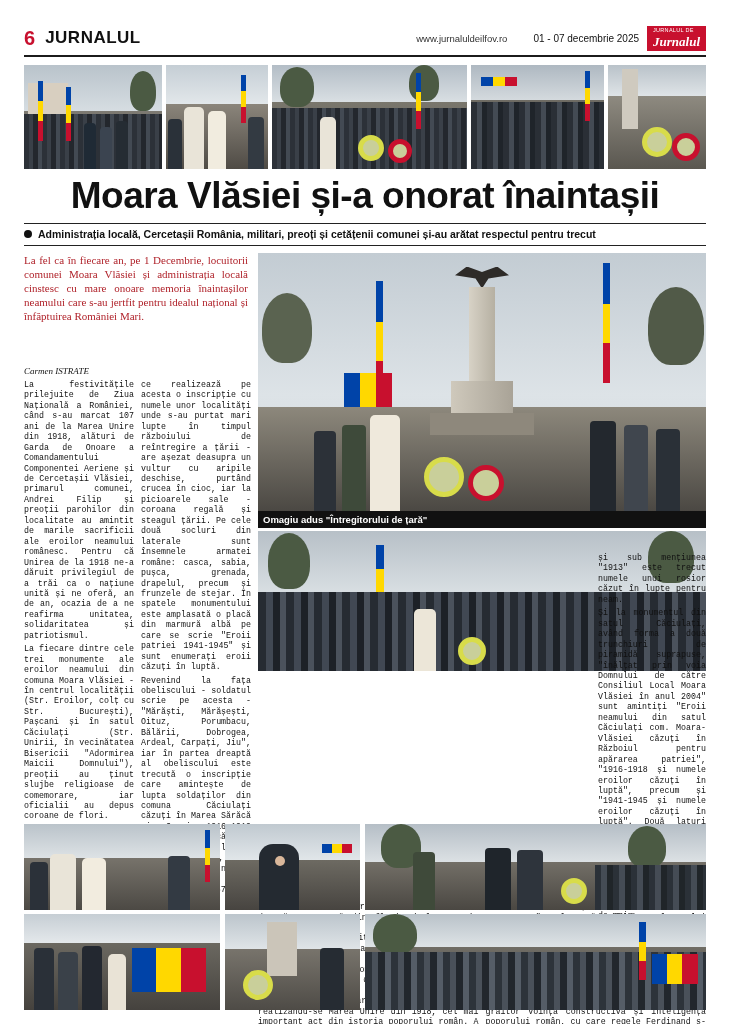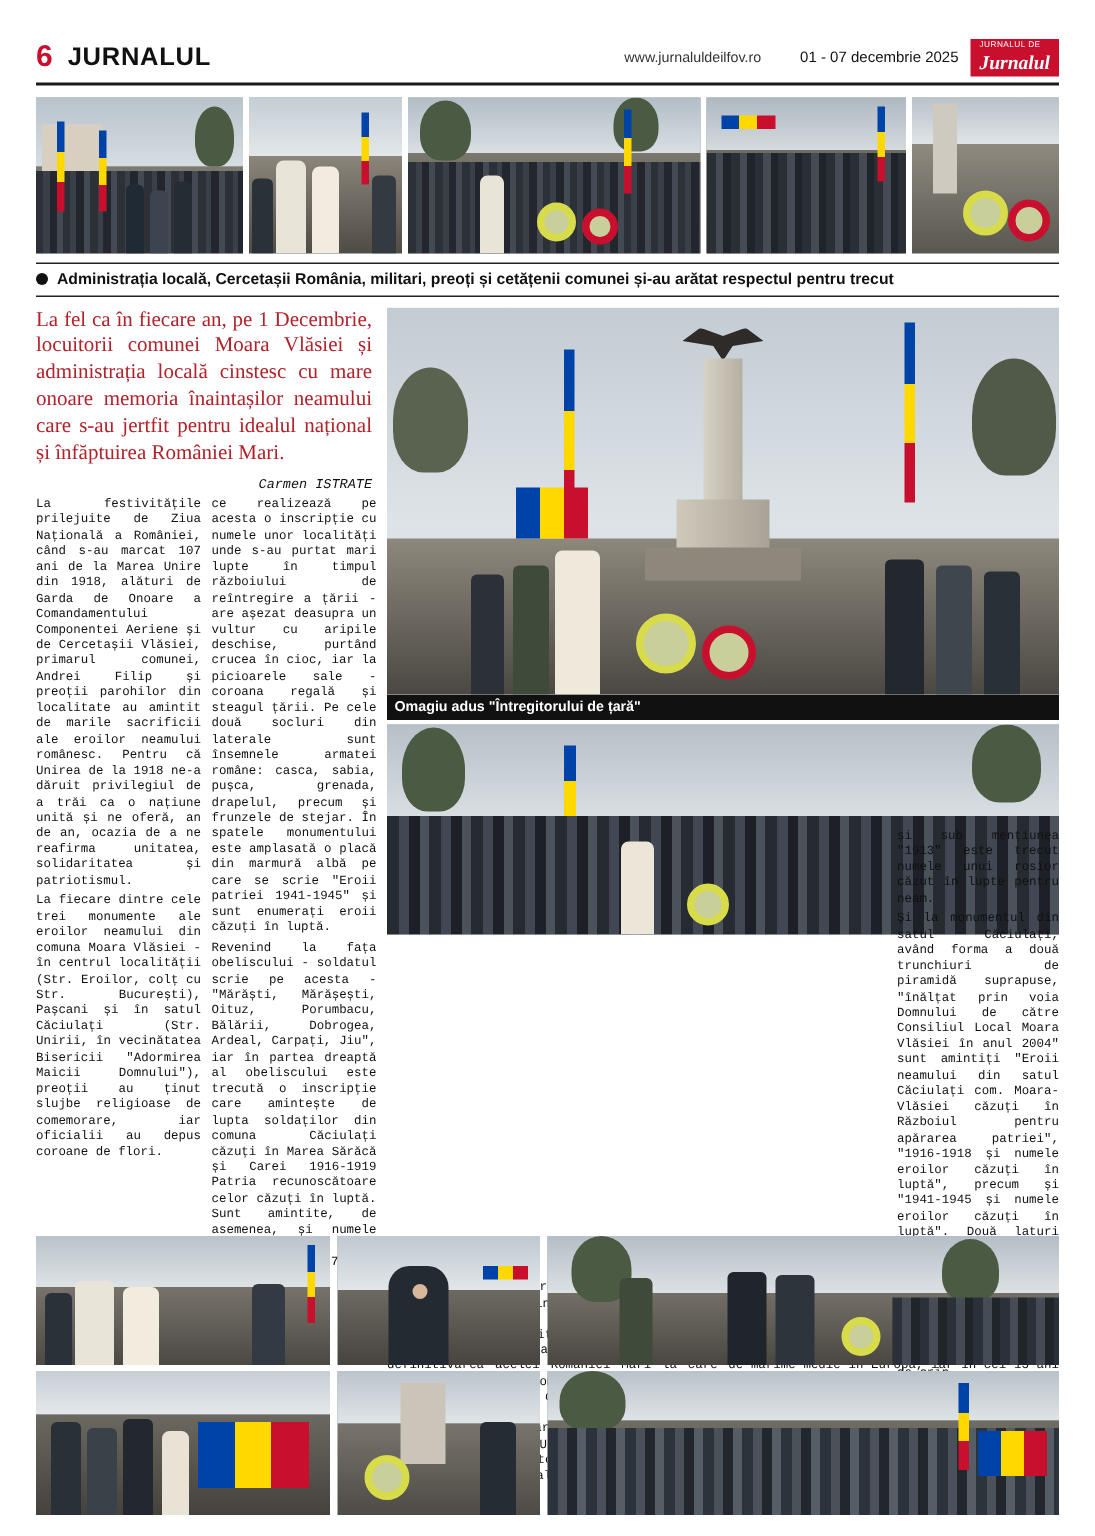--- a/index.html
+++ b/index.html
@@ -223,6 +223,7 @@
     </div>
   </div>
 
+  <div class="headline">Moara Vlăsiei și-a onorat înaintașii</div>
   <div class="subdeck">
     <span class="bullet"></span>
     <span>Administrația locală, Cercetașii România, militari, preoți și cetățenii comunei și-au arătat respectul pentru trecut</span>

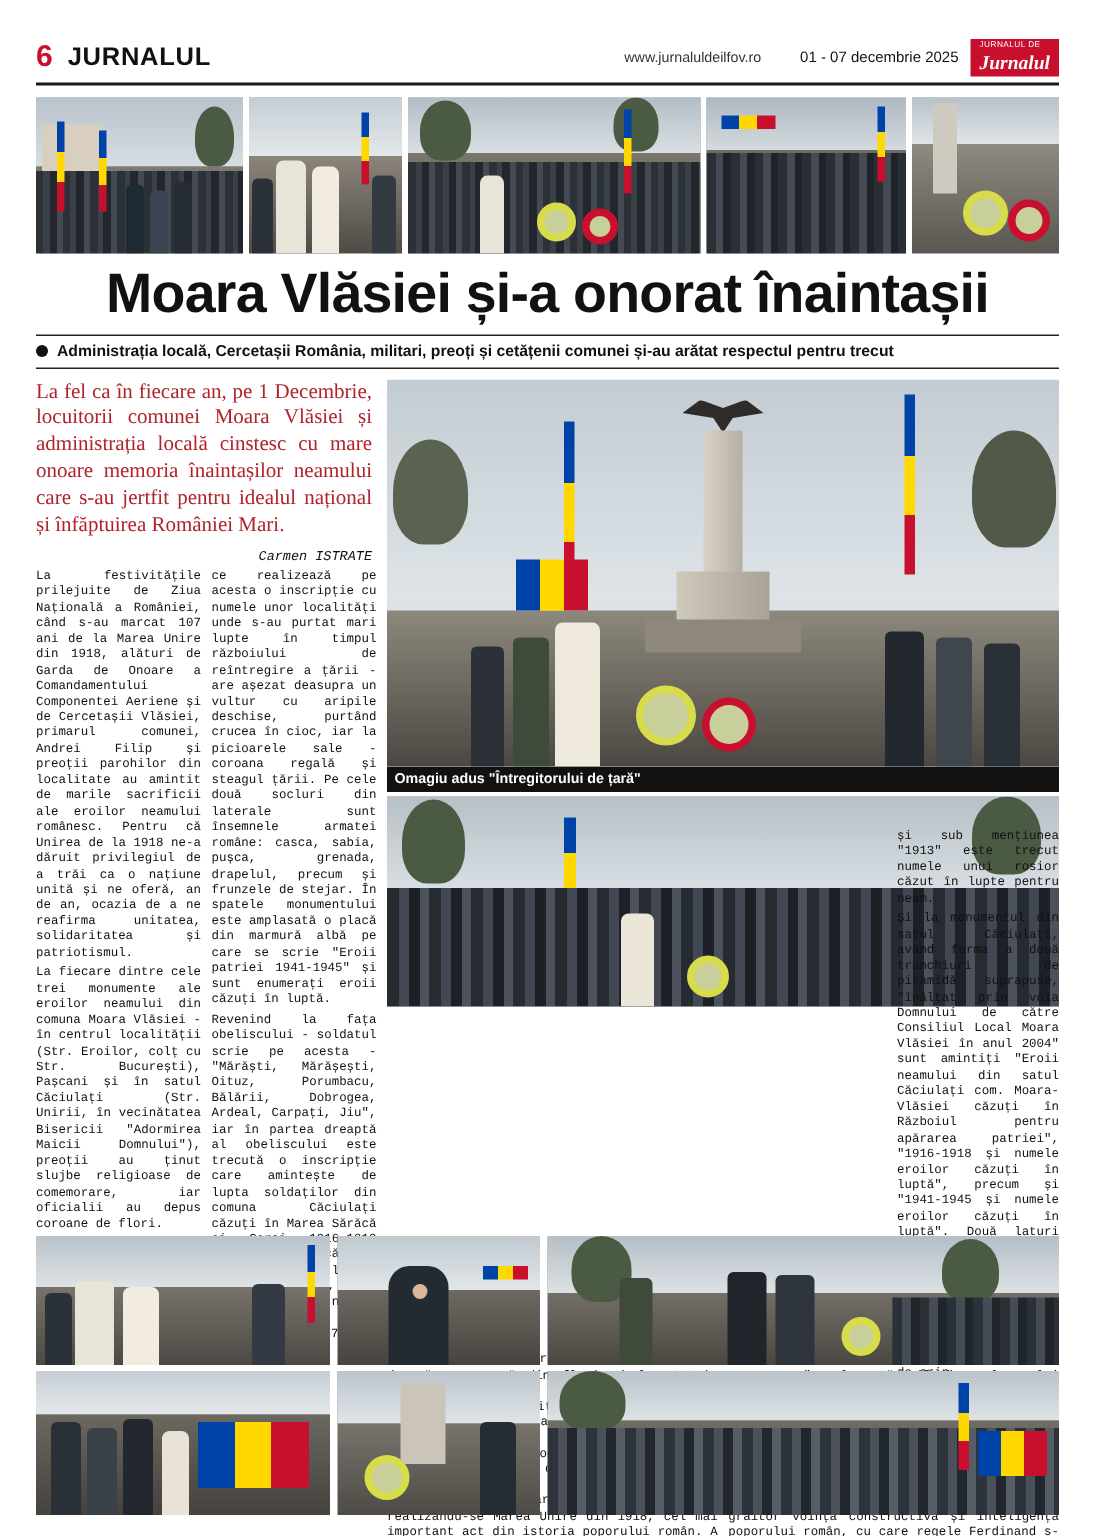--- a/index.html
+++ b/index.html
@@ -116,7 +116,7 @@
   
   .lede {
     font-family:"Liberation Serif", serif;
-    font-size:14px; line-height:1.28; color:#b0232b;
+    font-size:11px; line-height:1.28; color:#b0232b;
     width:224px;
     float:left;
     margin:0 0 6px 0;

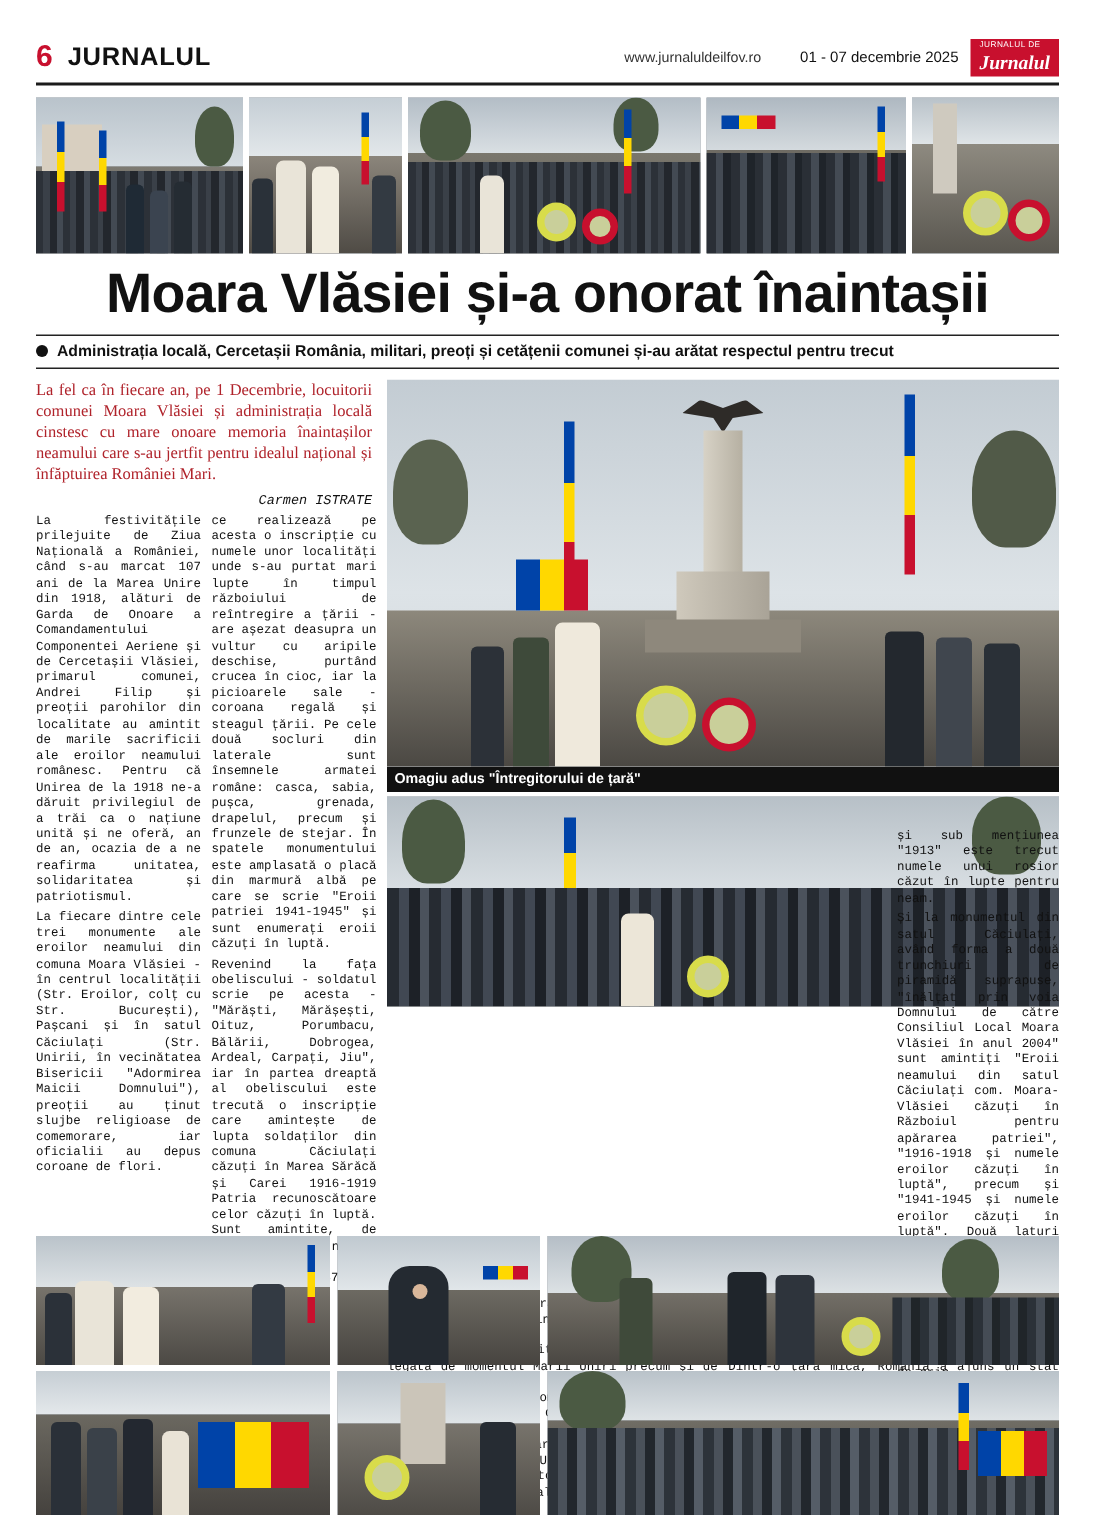--- a/index.html
+++ b/index.html
@@ -123,9 +123,9 @@
     text-align:justify;
   }
   .byline {
-    font-family:Liberation Mono, monospace;
-    font-style:italic; font-size:9px; text-align:right;
-    width:224px; float:left; clear:left; margin-bottom:4px;
+    font-family:Liberation Serif, serif;
+    font-style:italic; font-size:9px; 
+    width:224px; float:left; clear:left; margin-bottom:4px;margin-top:37px;
   }
 
   .maingrid { display:flex; gap:7px; }

